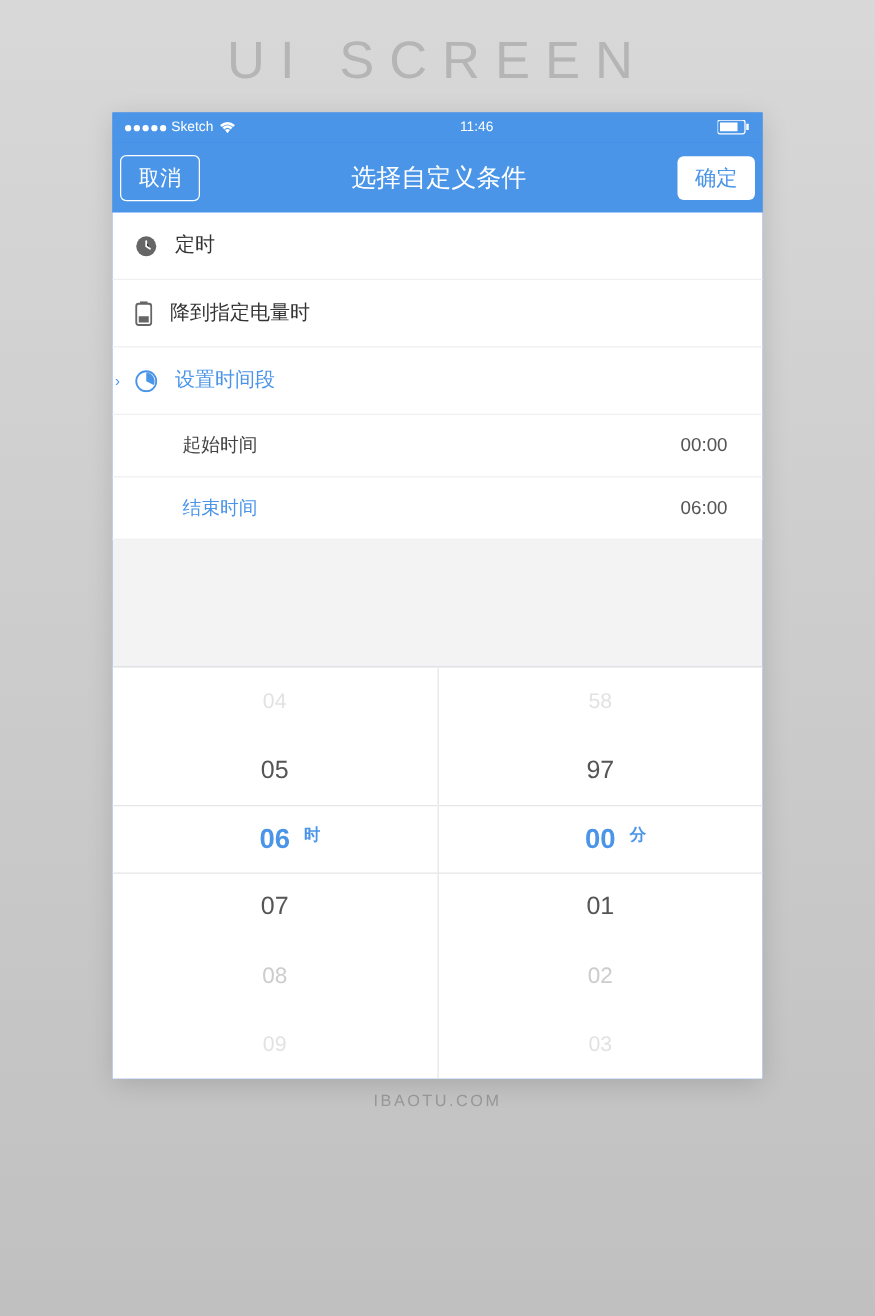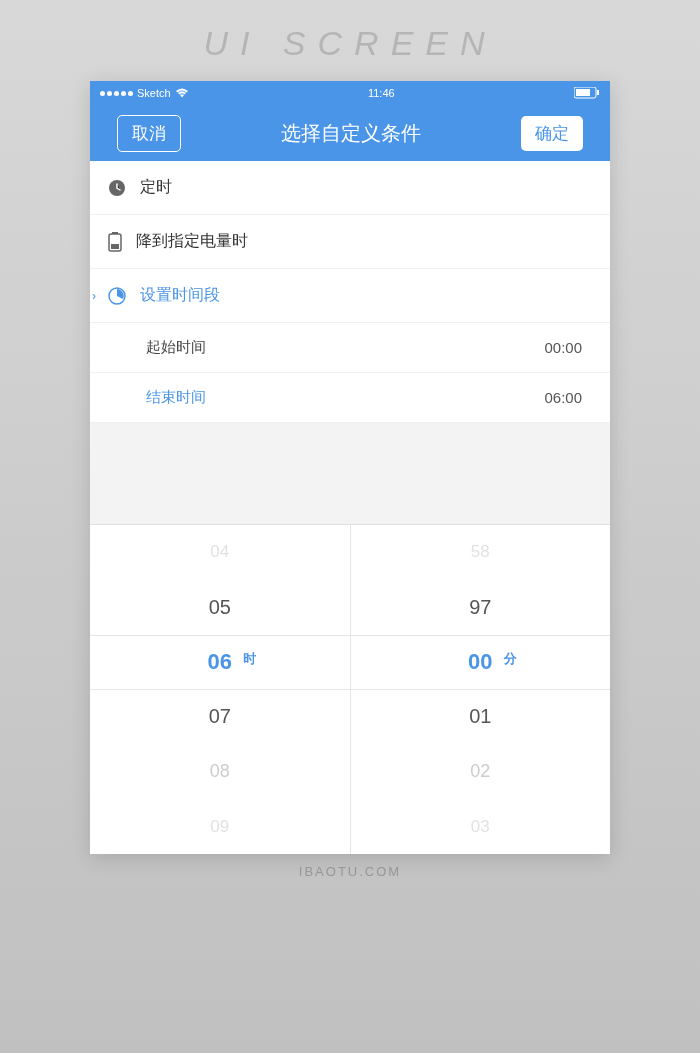--- a/index.html
+++ b/index.html
@@ -14,12 +14,11 @@
       overflow: hidden;
     }
     .outer-title {
-      font-size: 34px;
+      font-size: 42px;
       letter-spacing: 12px;
       color: #b5b5b5;
       padding: 24px 0 18px;
       font-weight: 300;
-      font-style: italic;
     }
     .phone {
       width: 520px;

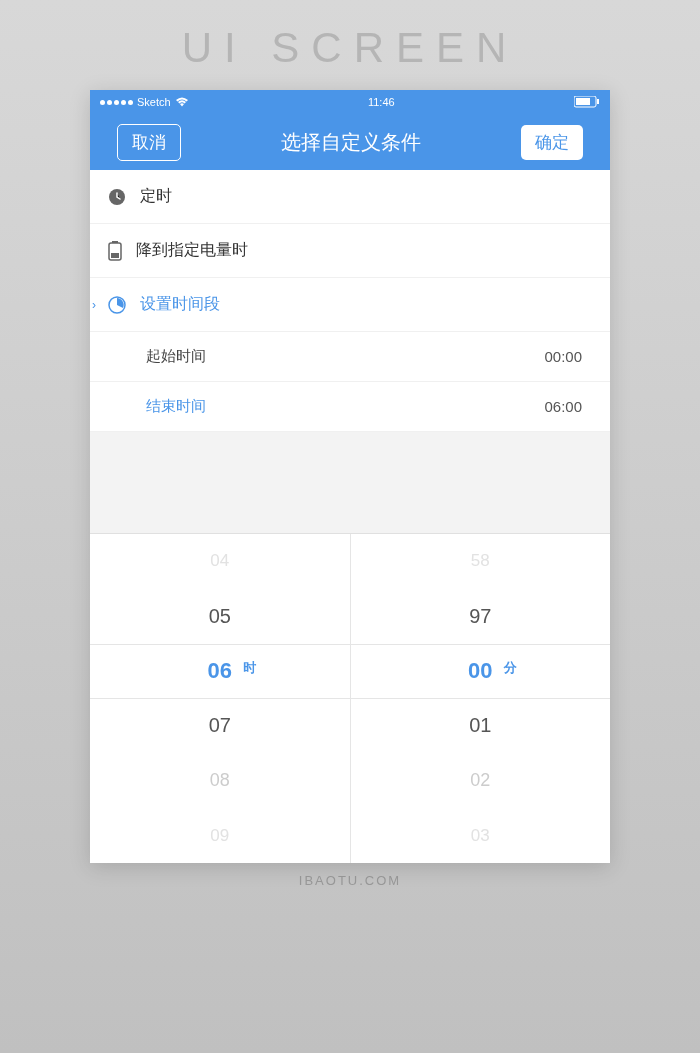--- a/index.html
+++ b/index.html
@@ -59,7 +59,7 @@
       display: flex;
       align-items: center;
       justify-content: space-between;
-      padding: 0 27px;
+      padding: 0 6px;
     }
     .nav-title { color: #fff; font-size: 20px; font-weight: 400; }
     .btn {

